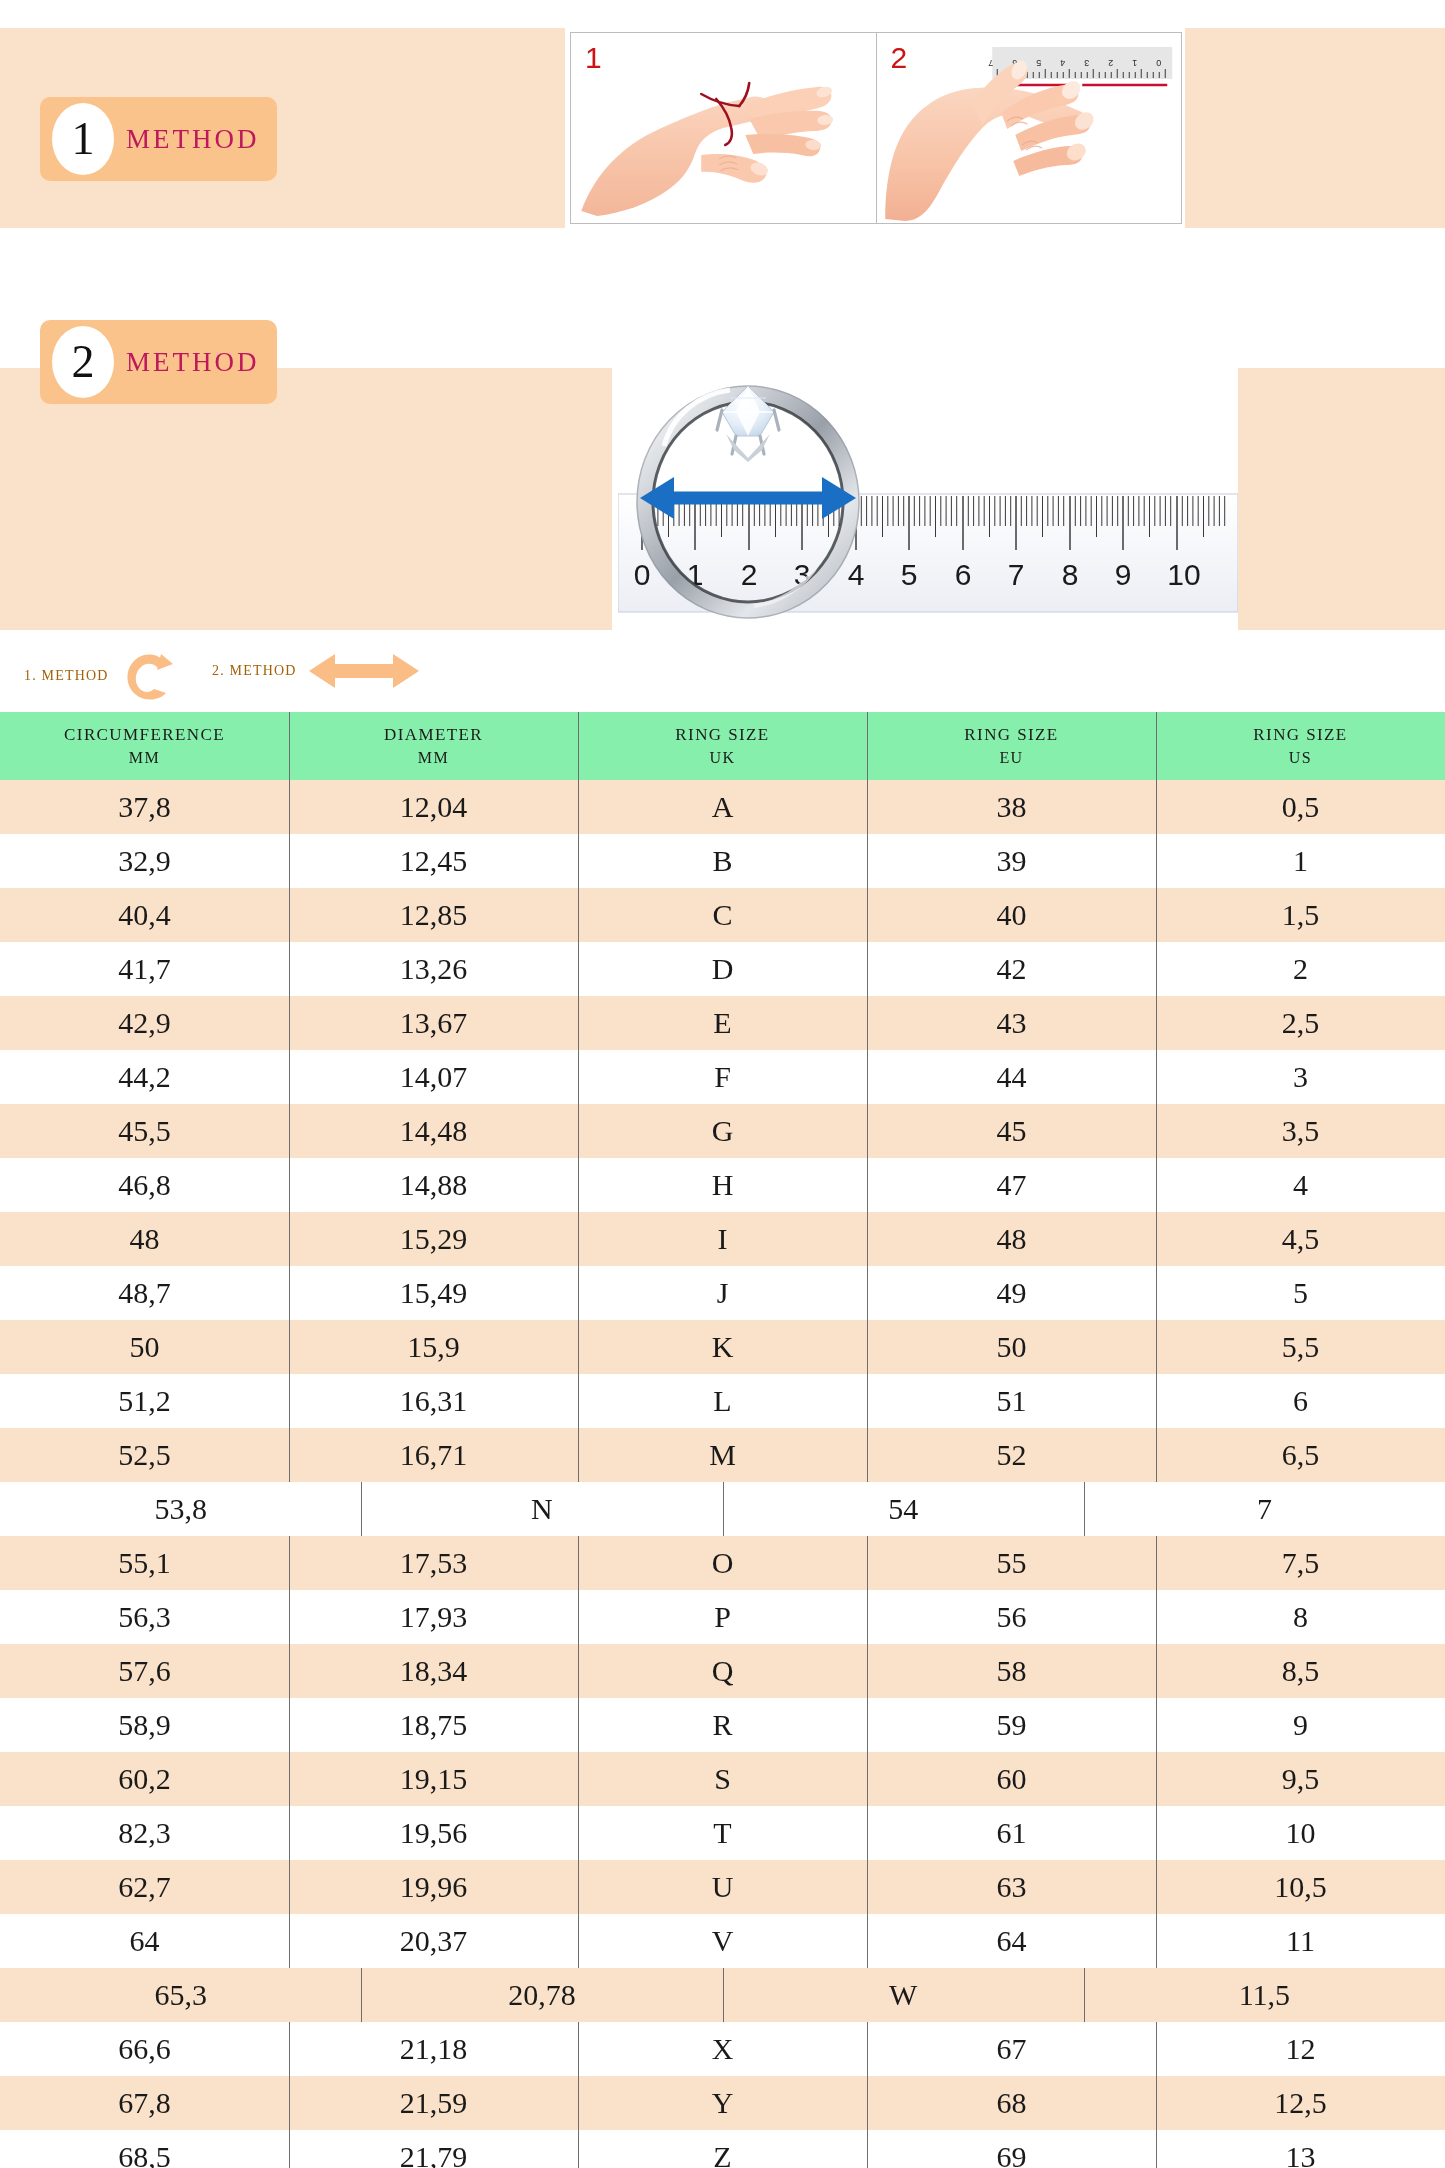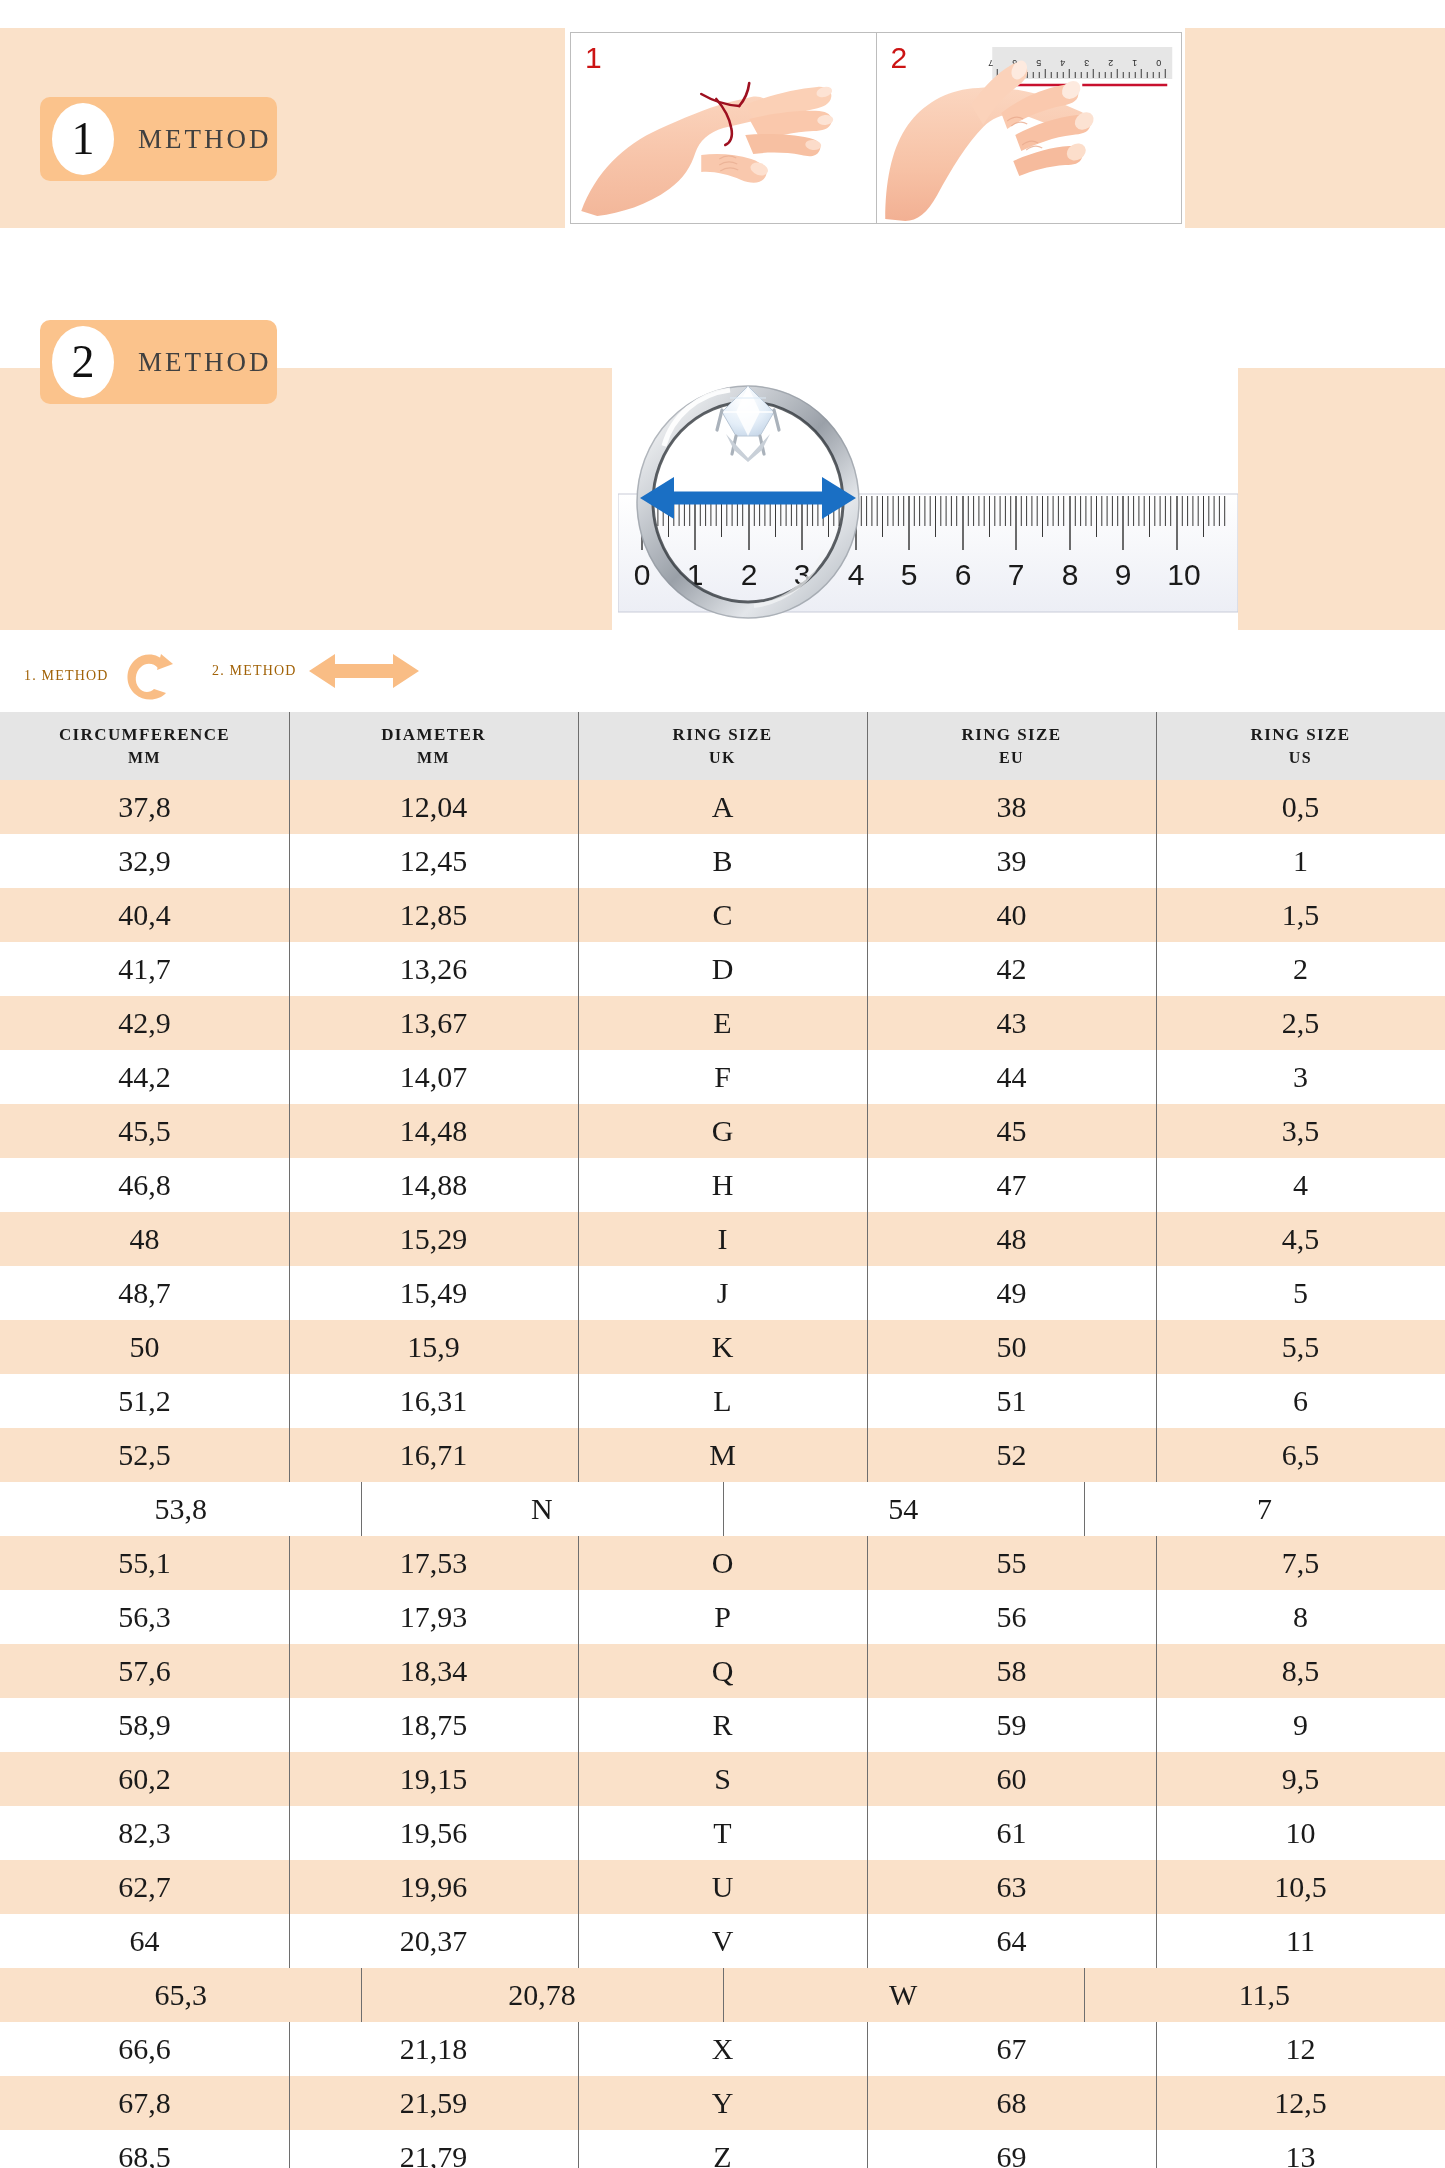--- a/index.html
+++ b/index.html
@@ -49,10 +49,10 @@
     line-height: 1;
   }
   .badge-text {
-    margin-left: 24px;
+    margin-left: 12px;
     font-size: 27px;
     letter-spacing: 3px;
-    color: #404040;
+    color: #be185d;
     font-variant: small-caps;
     font-family: "Liberation Serif", serif;
   }

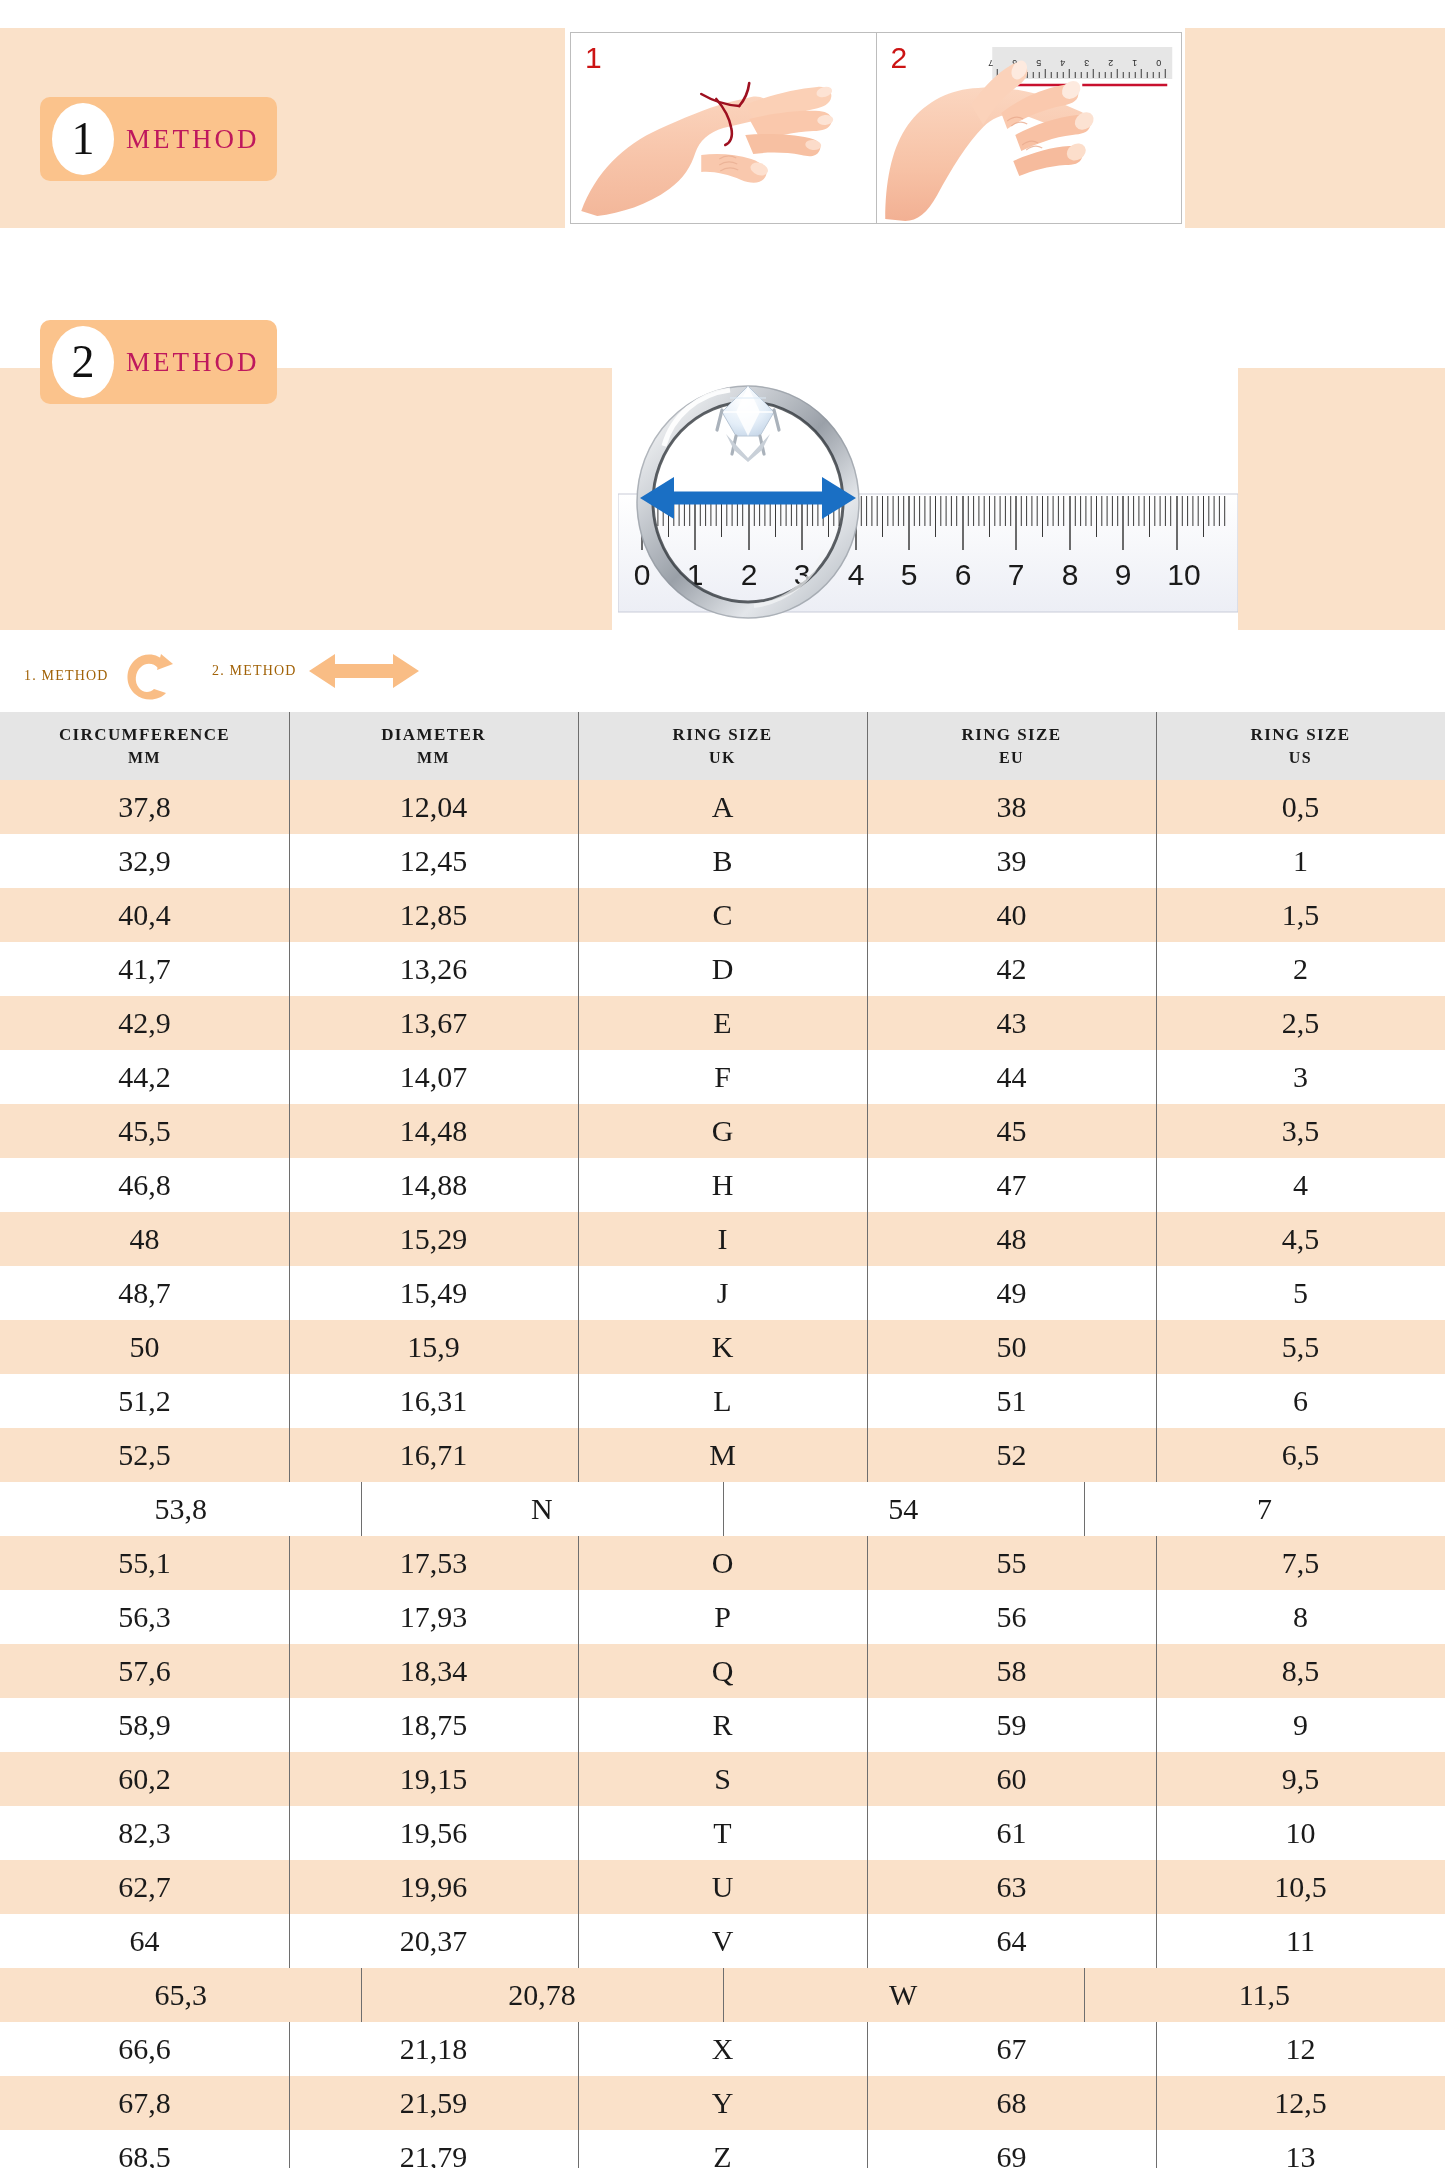--- a/index.html
+++ b/index.html
@@ -92,7 +92,7 @@
   
   .tbl { position: absolute; left: 0; top: 712px; width: 1445px; }
   .trow { display: flex; width: 1445px; align-items: stretch; }
-  .thead { height: 68px; background: #e5e5e5; font-weight: bold; }
+  .thead { height: 68px; background: #86efac; }
   .trow.odd  { background: #fae1c9; }
   .trow.even { background: #ffffff; }
   .tcell {

